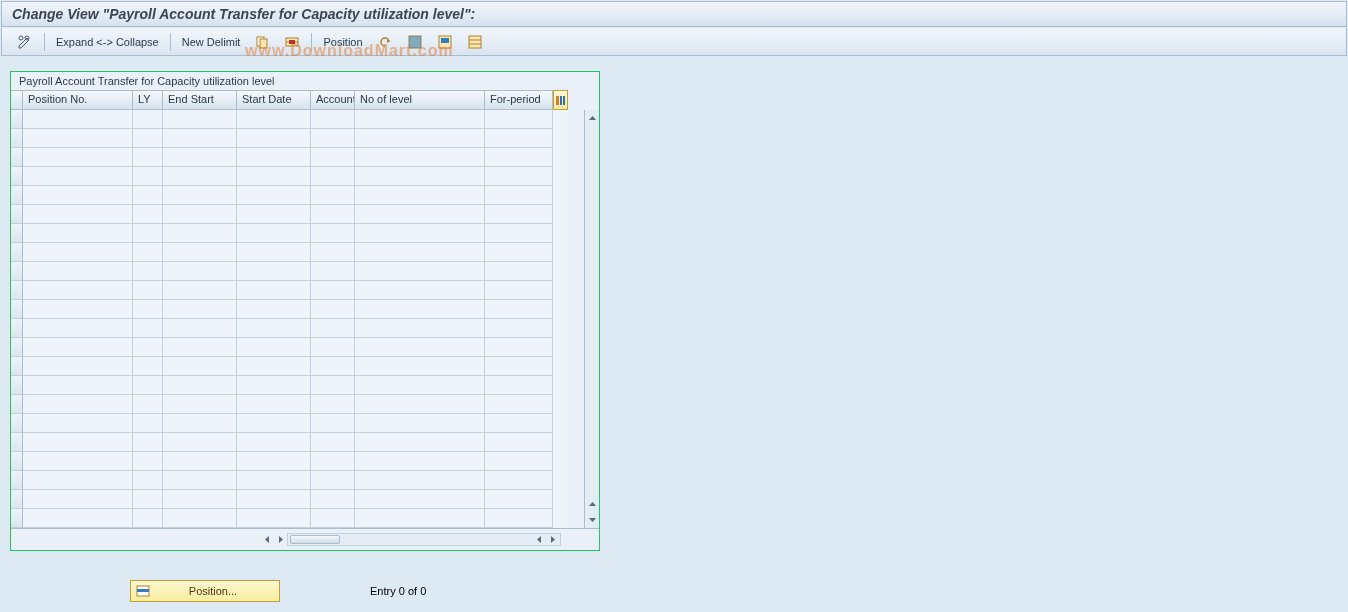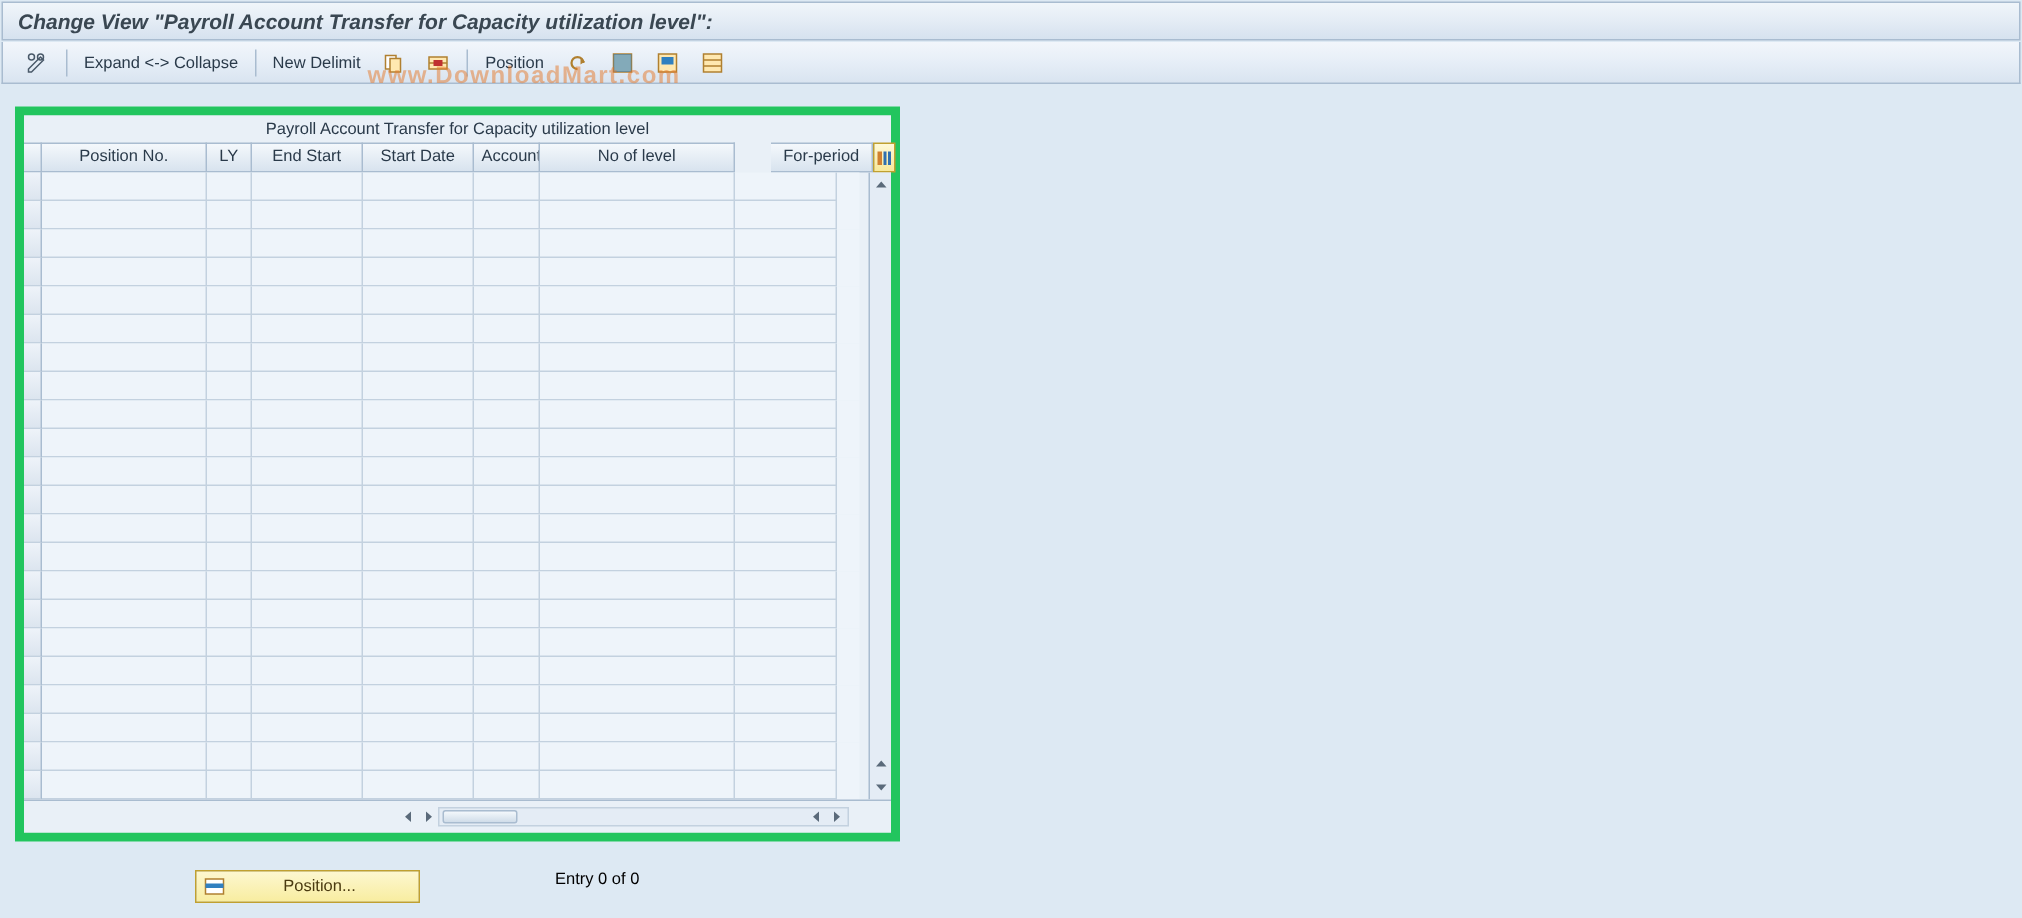--- a/index.html
+++ b/index.html
@@ -76,9 +76,8 @@
     }
     .grid-wrap {
       width: 590px;
-      border: 6px solid #22c55e;
+      border: 1px solid #22c55e;
       background: #e9f0f7;
-      text-align: center;
     }
     .grid-title {
       padding: 3px 8px;

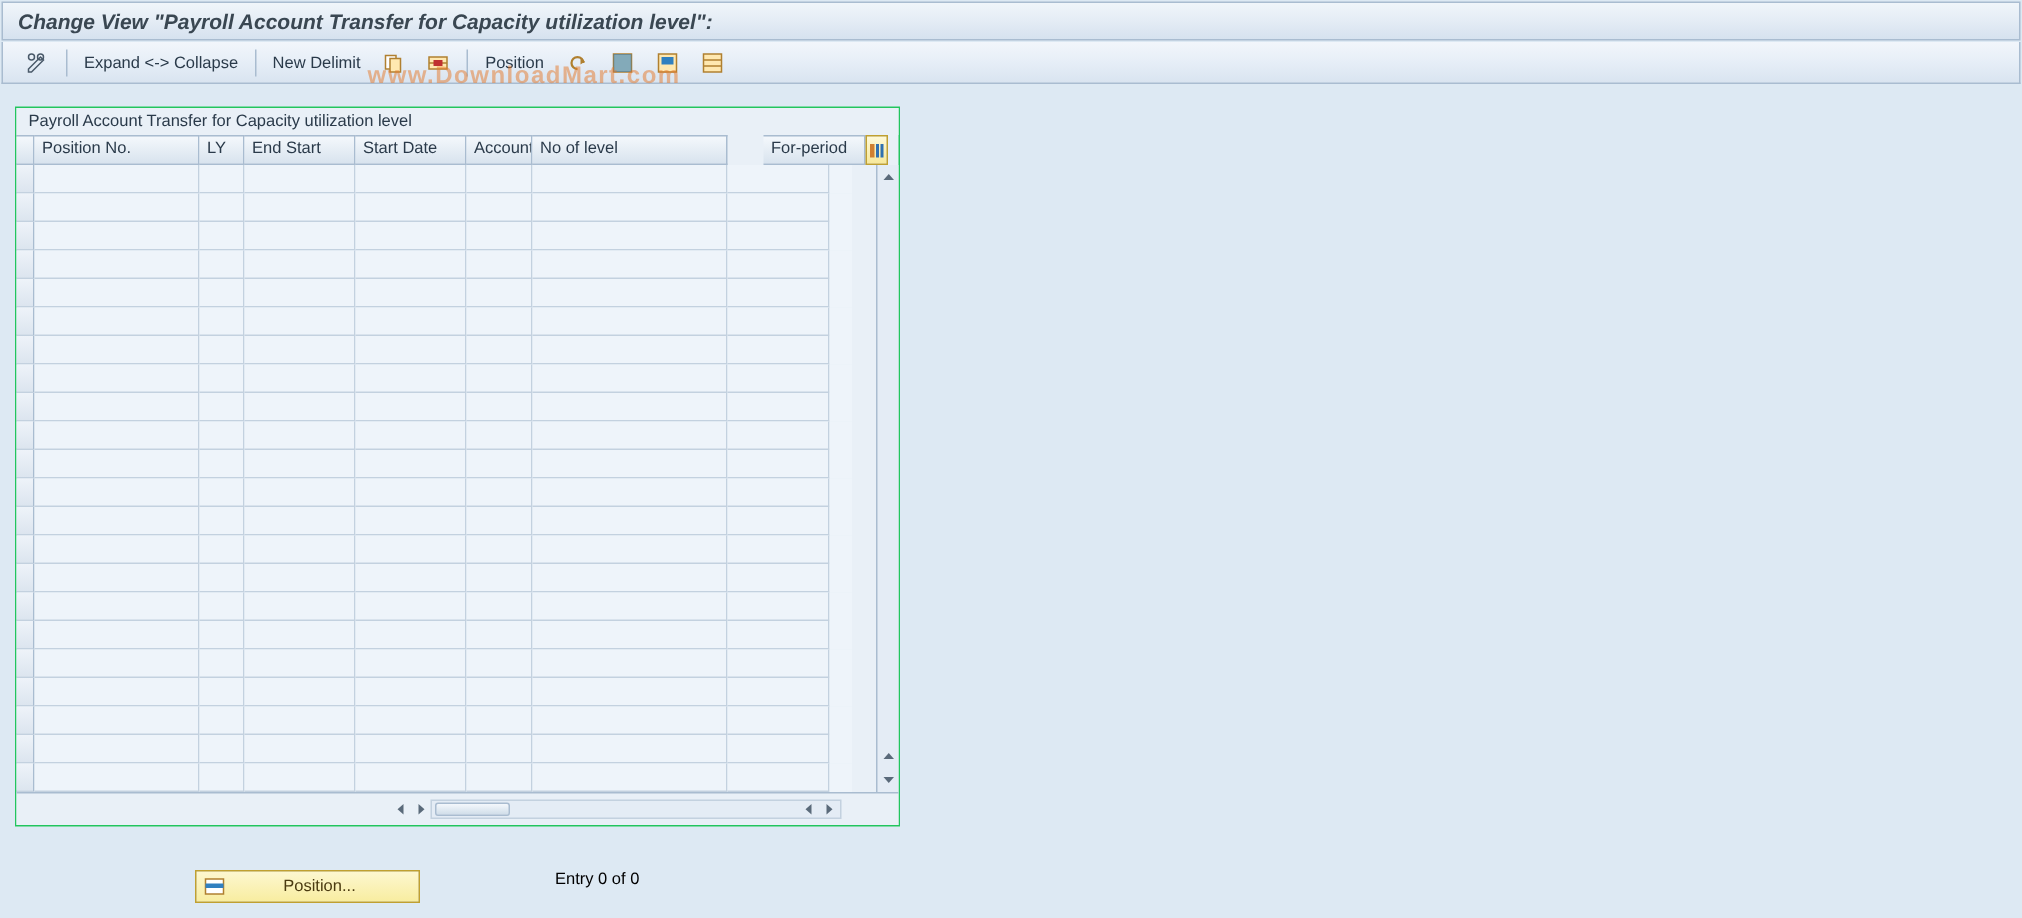--- a/index.html
+++ b/index.html
@@ -322,7 +322,7 @@
           <div class="grid-header-cell" style="width: 74px;">Start Date</div>
           <div class="grid-header-cell" style="width: 44px;">Account</div>
           <div class="grid-header-cell" style="width: 130px;">No of level</div>
-          <div class="grid-header-cell" style="width: 68px; margin-left: 24px;">For-period</div>
+          <div class="grid-header-cell" style="width: 68px;">For-period</div>
         </div>
       <div class="grid-config-btn">
         <span class="tb-icon">

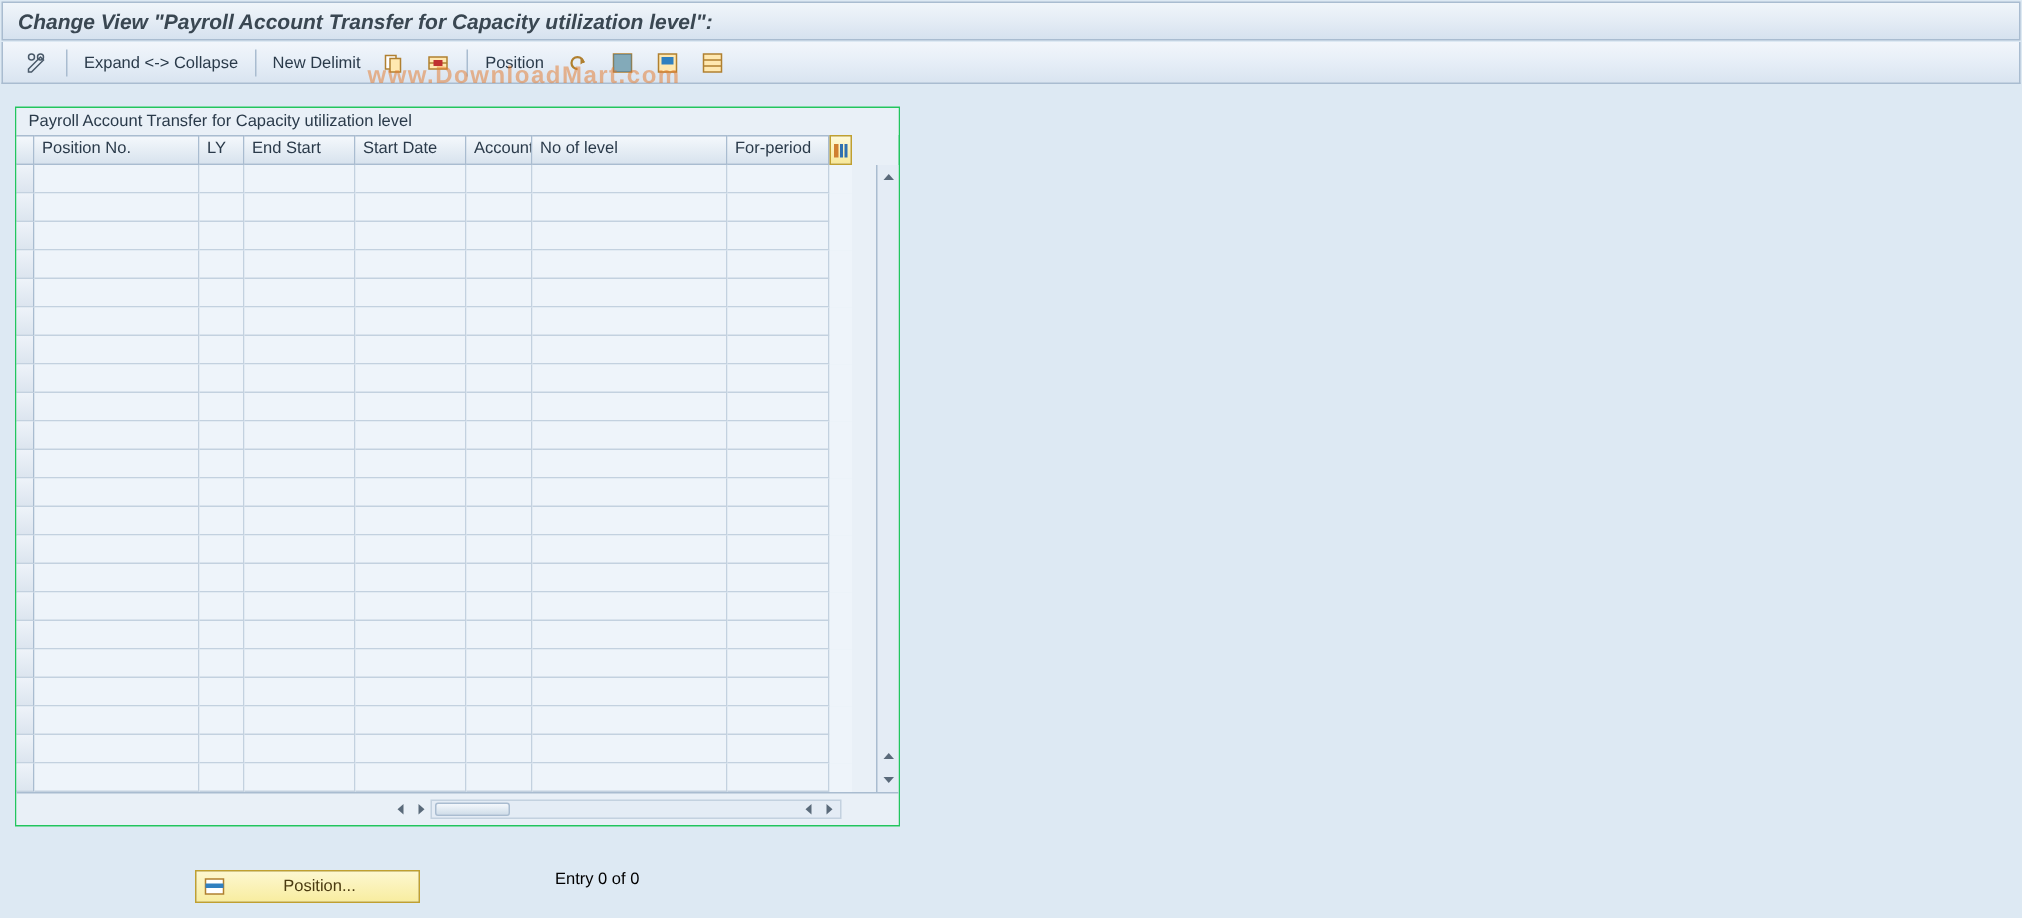--- a/index.html
+++ b/index.html
@@ -209,7 +209,7 @@
       bottom: 10px;
       left: 130px;
       display: flex;
-      align-items: flex-start;
+      align-items: center;
       gap: 90px;
     }
     .position-btn {

